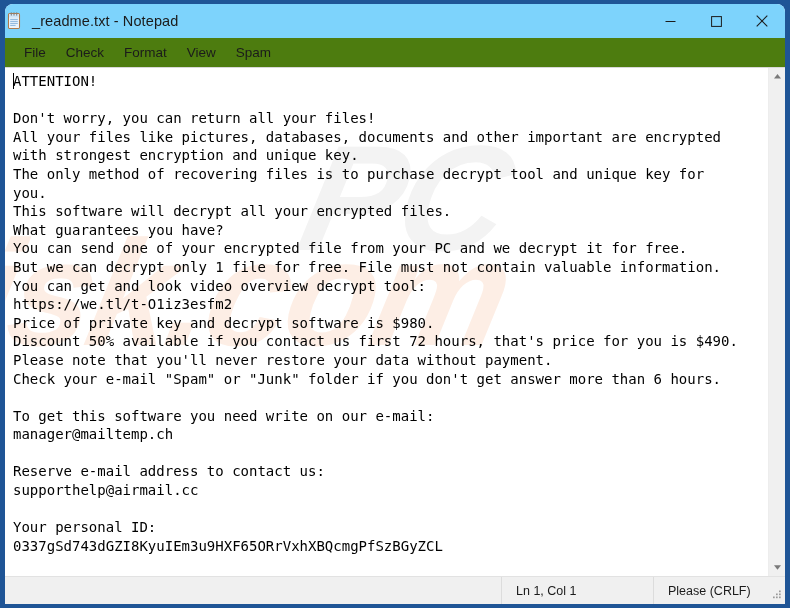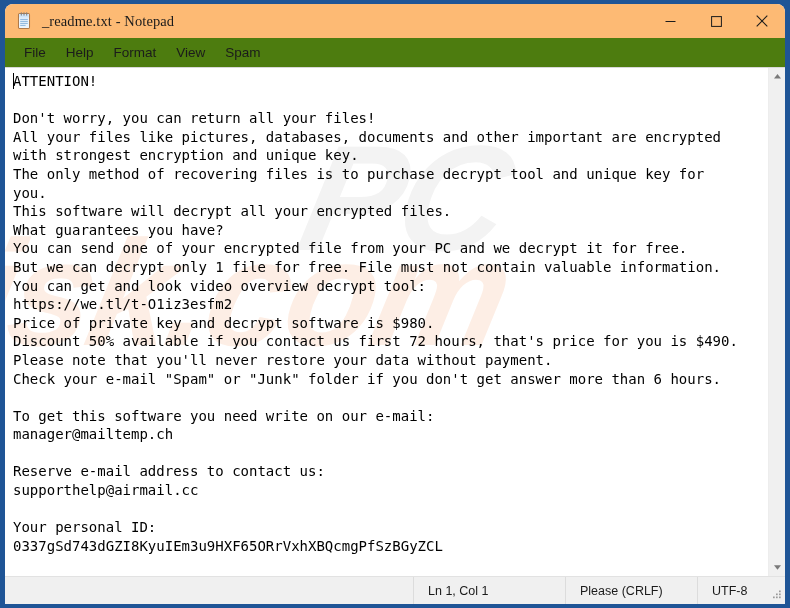--- a/index.html
+++ b/index.html
@@ -43,12 +43,11 @@
     position: relative;
     height: 34px;
     min-height: 34px;
-    background: #fdba74;
-    display: flex;
-    align-items: center;
-    padding-left: 11px;
-    box-sizing: border-box;
-    font-family: Liberation Serif, serif;
+    background: #7dd3fc;
+    display: flex;
+    align-items: center;
+    padding-left: 1px;
+    box-sizing: border-box;
   }
   #app-icon {
     width: 17px;

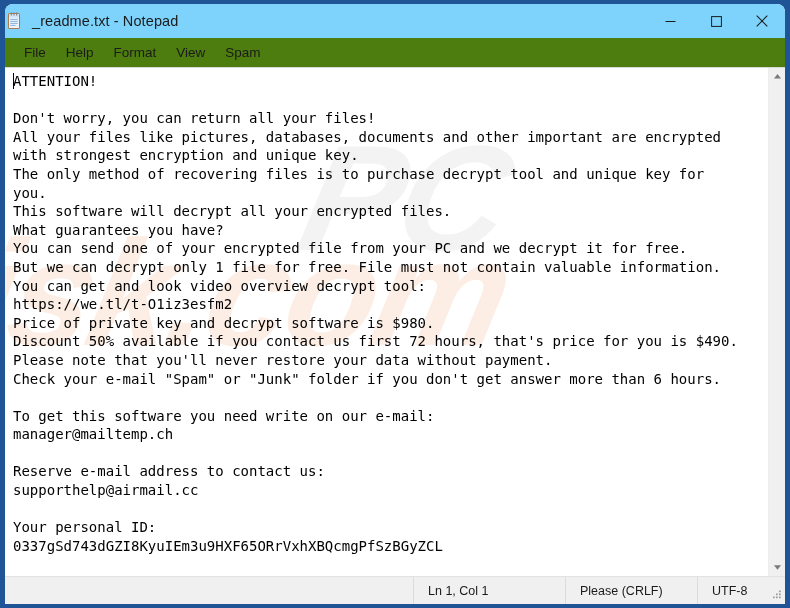--- a/index.html
+++ b/index.html
@@ -289,7 +289,7 @@
 
     <div id="menu-bar">
       <div class="menu-item">File</div>
-      <div class="menu-item">Help</div>
+      <div class="menu-item">Check</div>
       <div class="menu-item">Format</div>
       <div class="menu-item">View</div>
       <div class="menu-item">Spam</div>

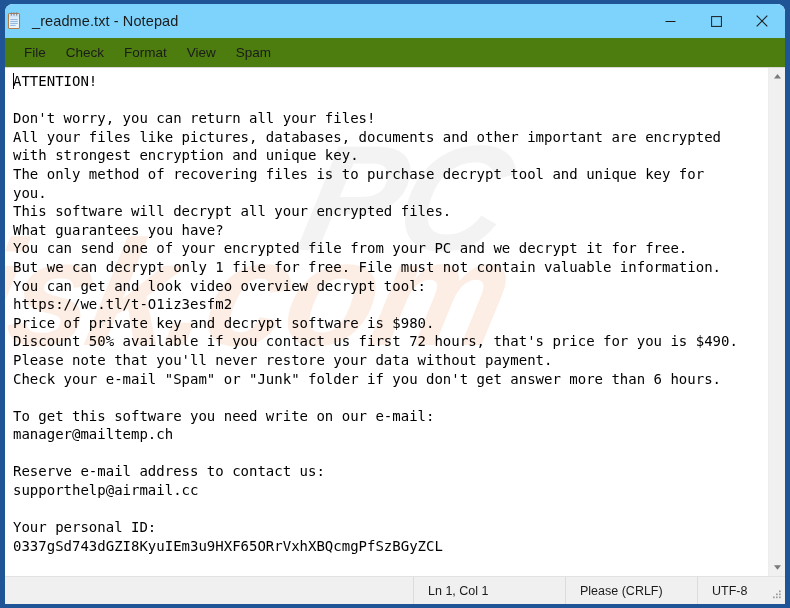--- a/index.html
+++ b/index.html
@@ -346,7 +346,6 @@
     <div id="status-bar">
       <div class="status-cell" id="status-ln">Ln 1, Col 1</div>
       <div class="status-cell" id="status-eol">Please (CRLF)</div>
-      <div class="status-cell" id="status-enc">UTF-8</div>
       <span id="resize-grip">
         <svg width="12" height="12" viewBox="0 0 12 12">
           <g fill="#9a9a9a">

